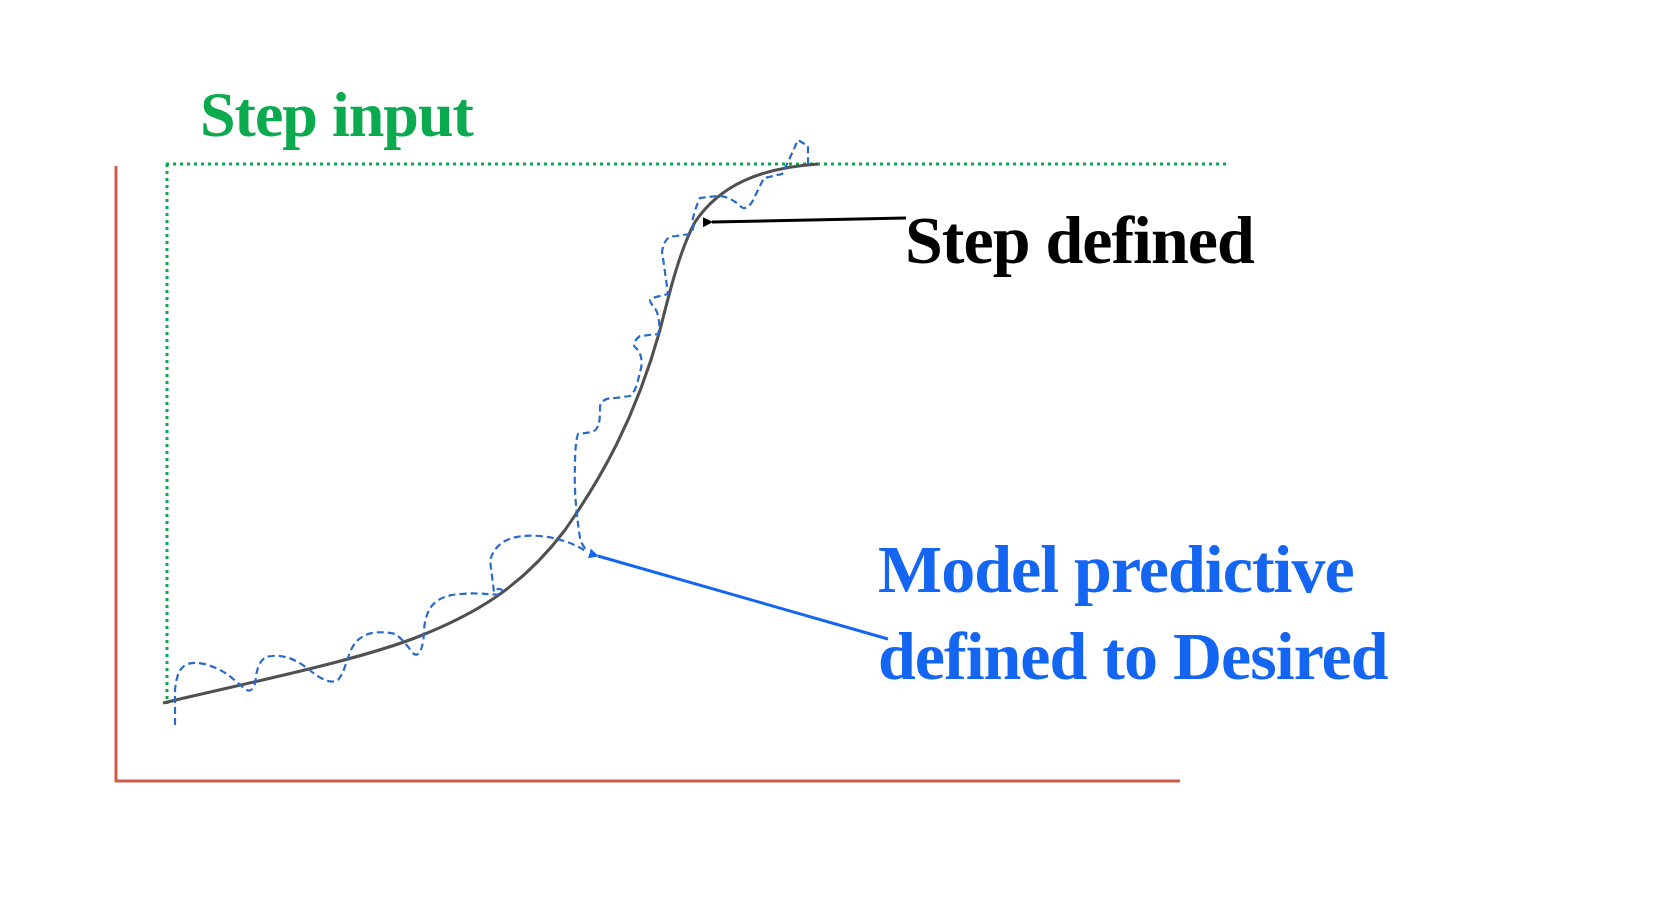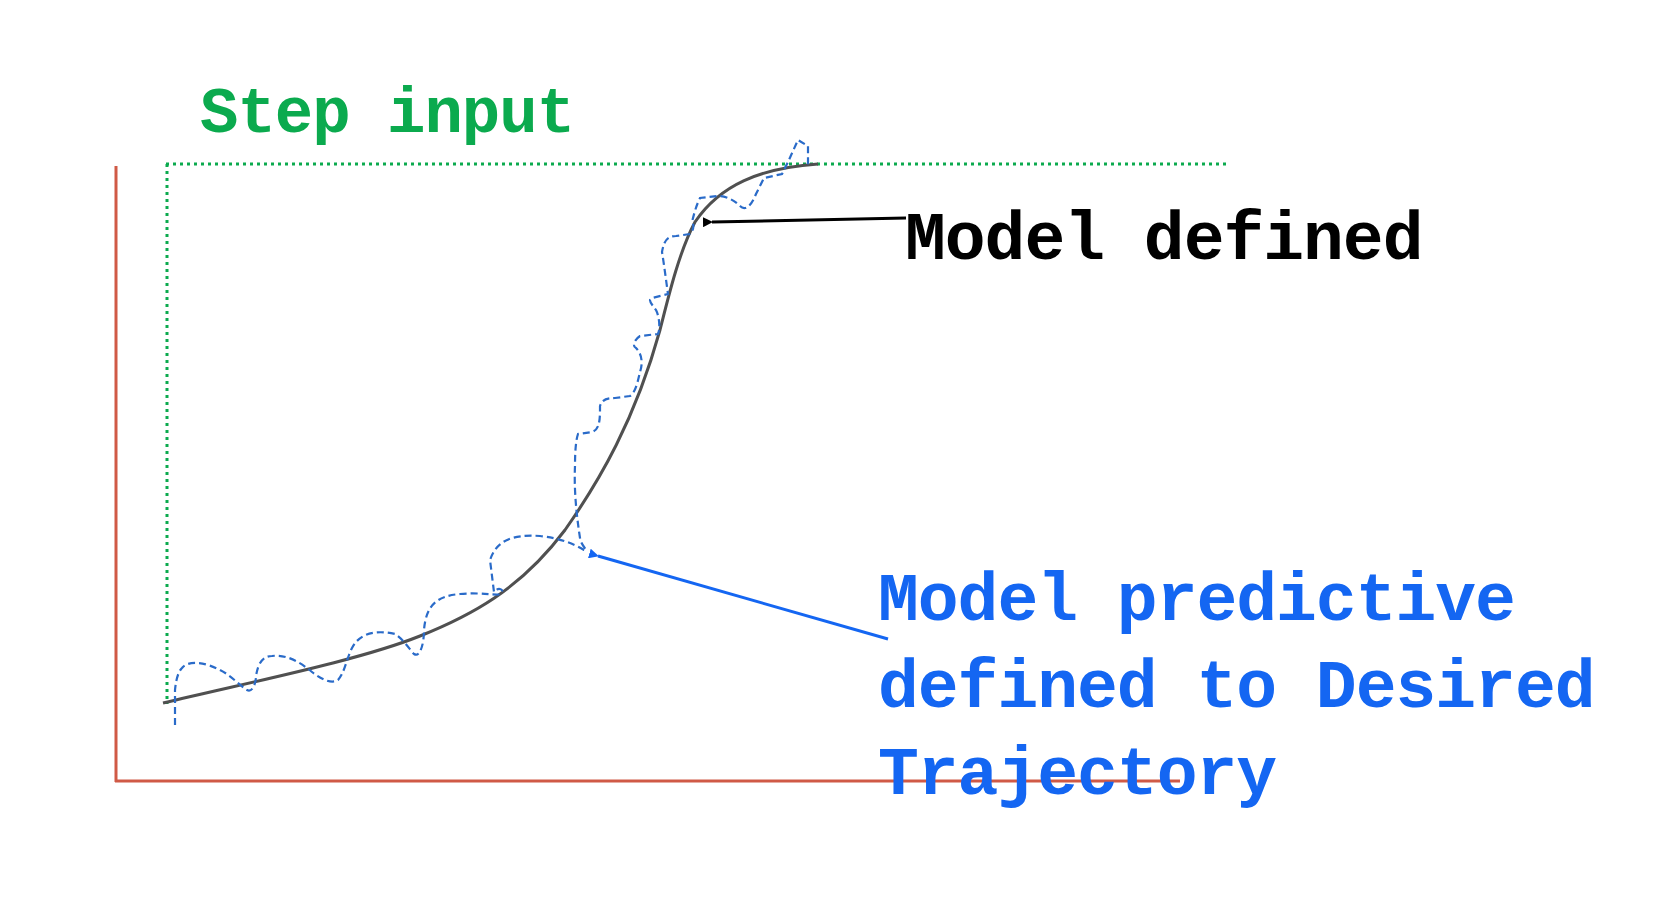--- a/index.html
+++ b/index.html
@@ -7,7 +7,7 @@
     #canvas { position: absolute; left: 0; top: 0; width: 1668px; height: 898px; }
     .label {
       position: absolute;
-      font-family: Liberation Mono, monospace;
+      font-family: Liberation Serif, serif;
       font-weight: bold;
       white-space: nowrap;
       margin: 0;

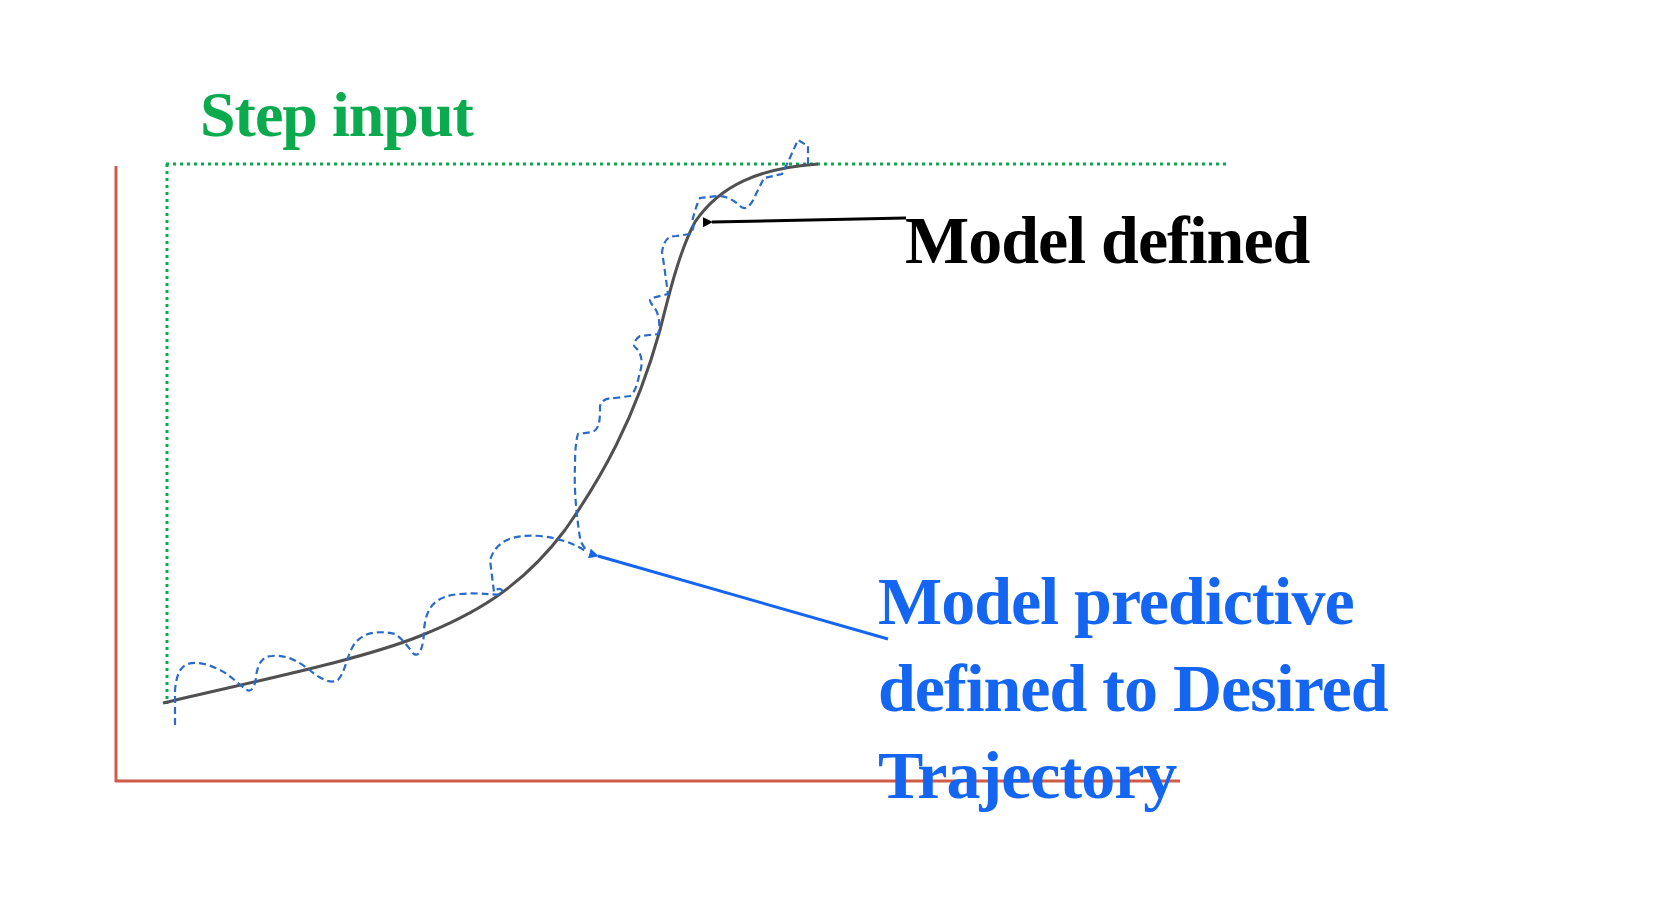--- a/index.html
+++ b/index.html
@@ -93,7 +93,7 @@
 <div class="label step-label" style="color:#0BAA4E">Step input</div>
 
 <div class="label mdt-label" style="color:#000000">
-  <span class="line">Model defined</span>
+  <span class="line">Step defined</span>
 </div>
 
 <div class="label mpc-label" style="color:#1466F2">

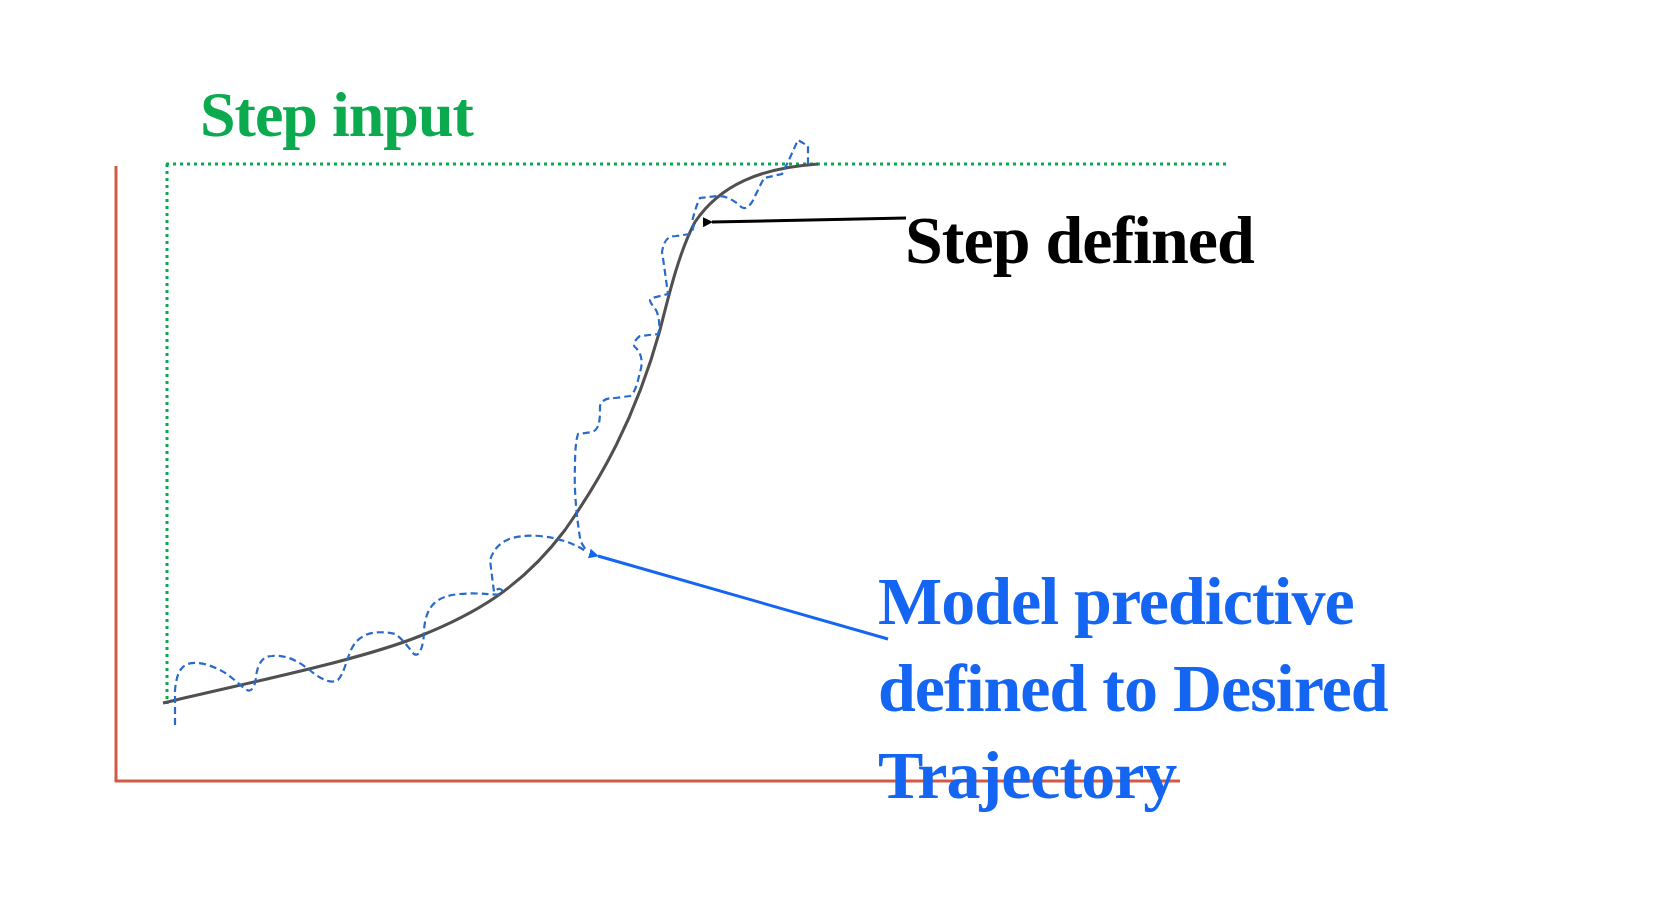--- a/index.html
+++ b/index.html
@@ -14,7 +14,7 @@
     }
     .step-label { left: 200px; top: 70px; font-size: 64px; line-height: 90px; letter-spacing: -1px; }
     .mdt-label { left: 905px; top: 197px; font-size: 68px; line-height: 87px; letter-spacing: -1px; }
-    .mpc-label { left: 878px; top: 558px; font-size: 68px; line-height: 87px; letter-spacing: -1px; }
+    .mpc-label { left: 878px; top: 526px; font-size: 68px; line-height: 87px; letter-spacing: -1px; }
     .line { display: block; }
   </style>
 </head>

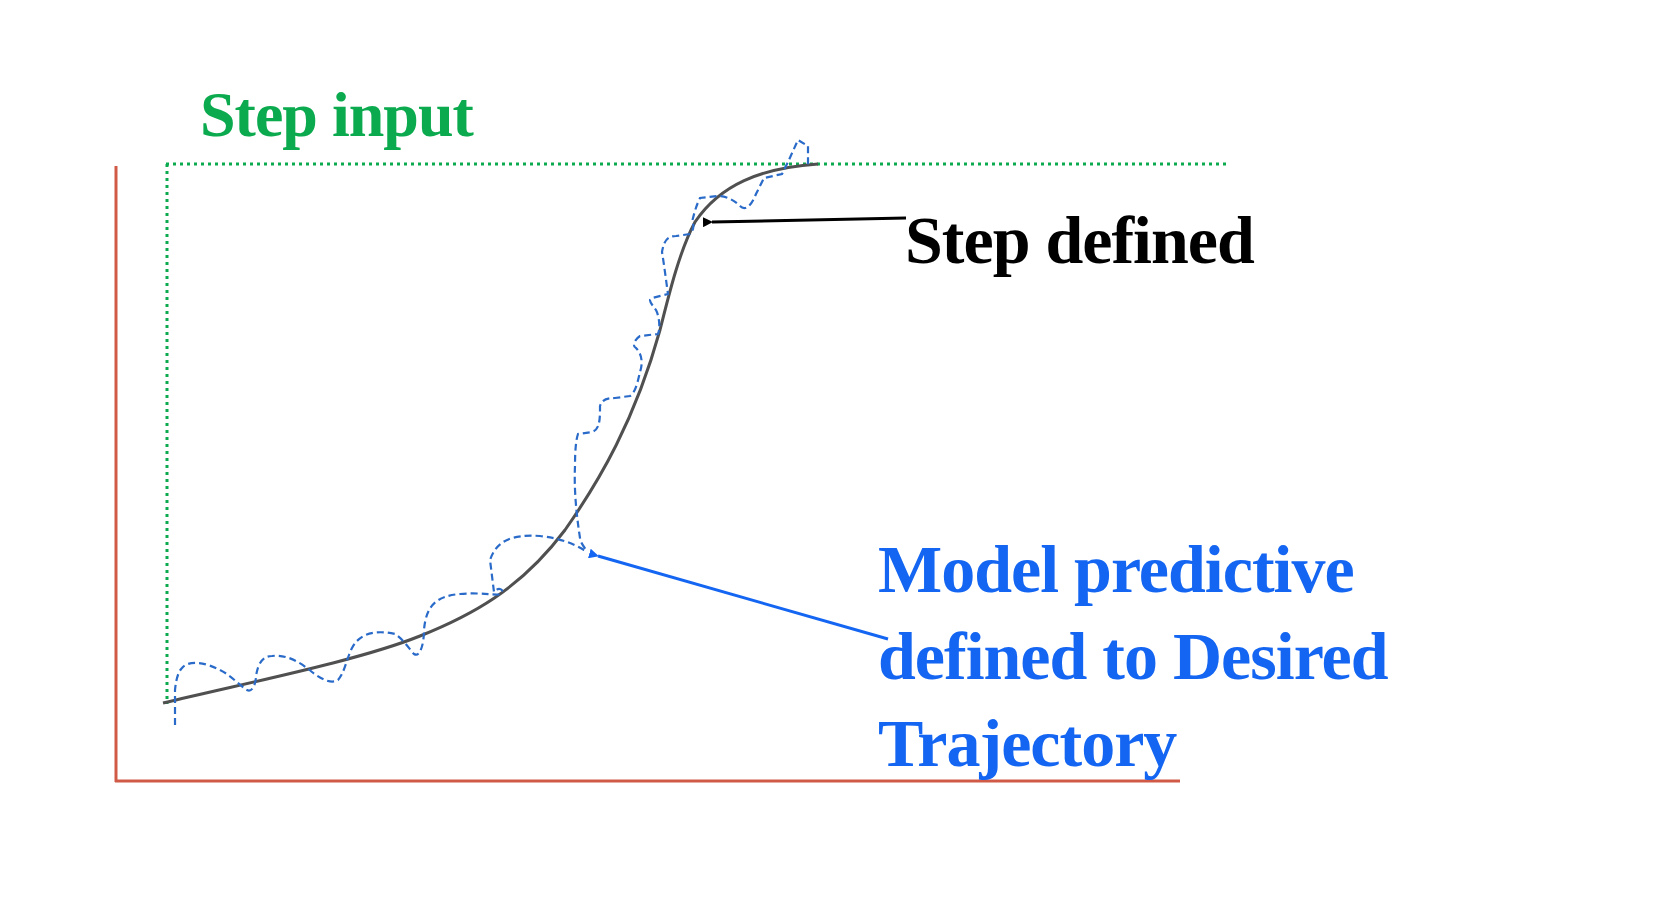--- a/index.html
+++ b/index.html
@@ -99,7 +99,6 @@
 <div class="label mpc-label" style="color:#1466F2">
   <span class="line">Model predictive</span>
   <span class="line">defined to Desired</span>
-  <span class="line">Trajectory</span>
 </div>
 
 </body></html>

